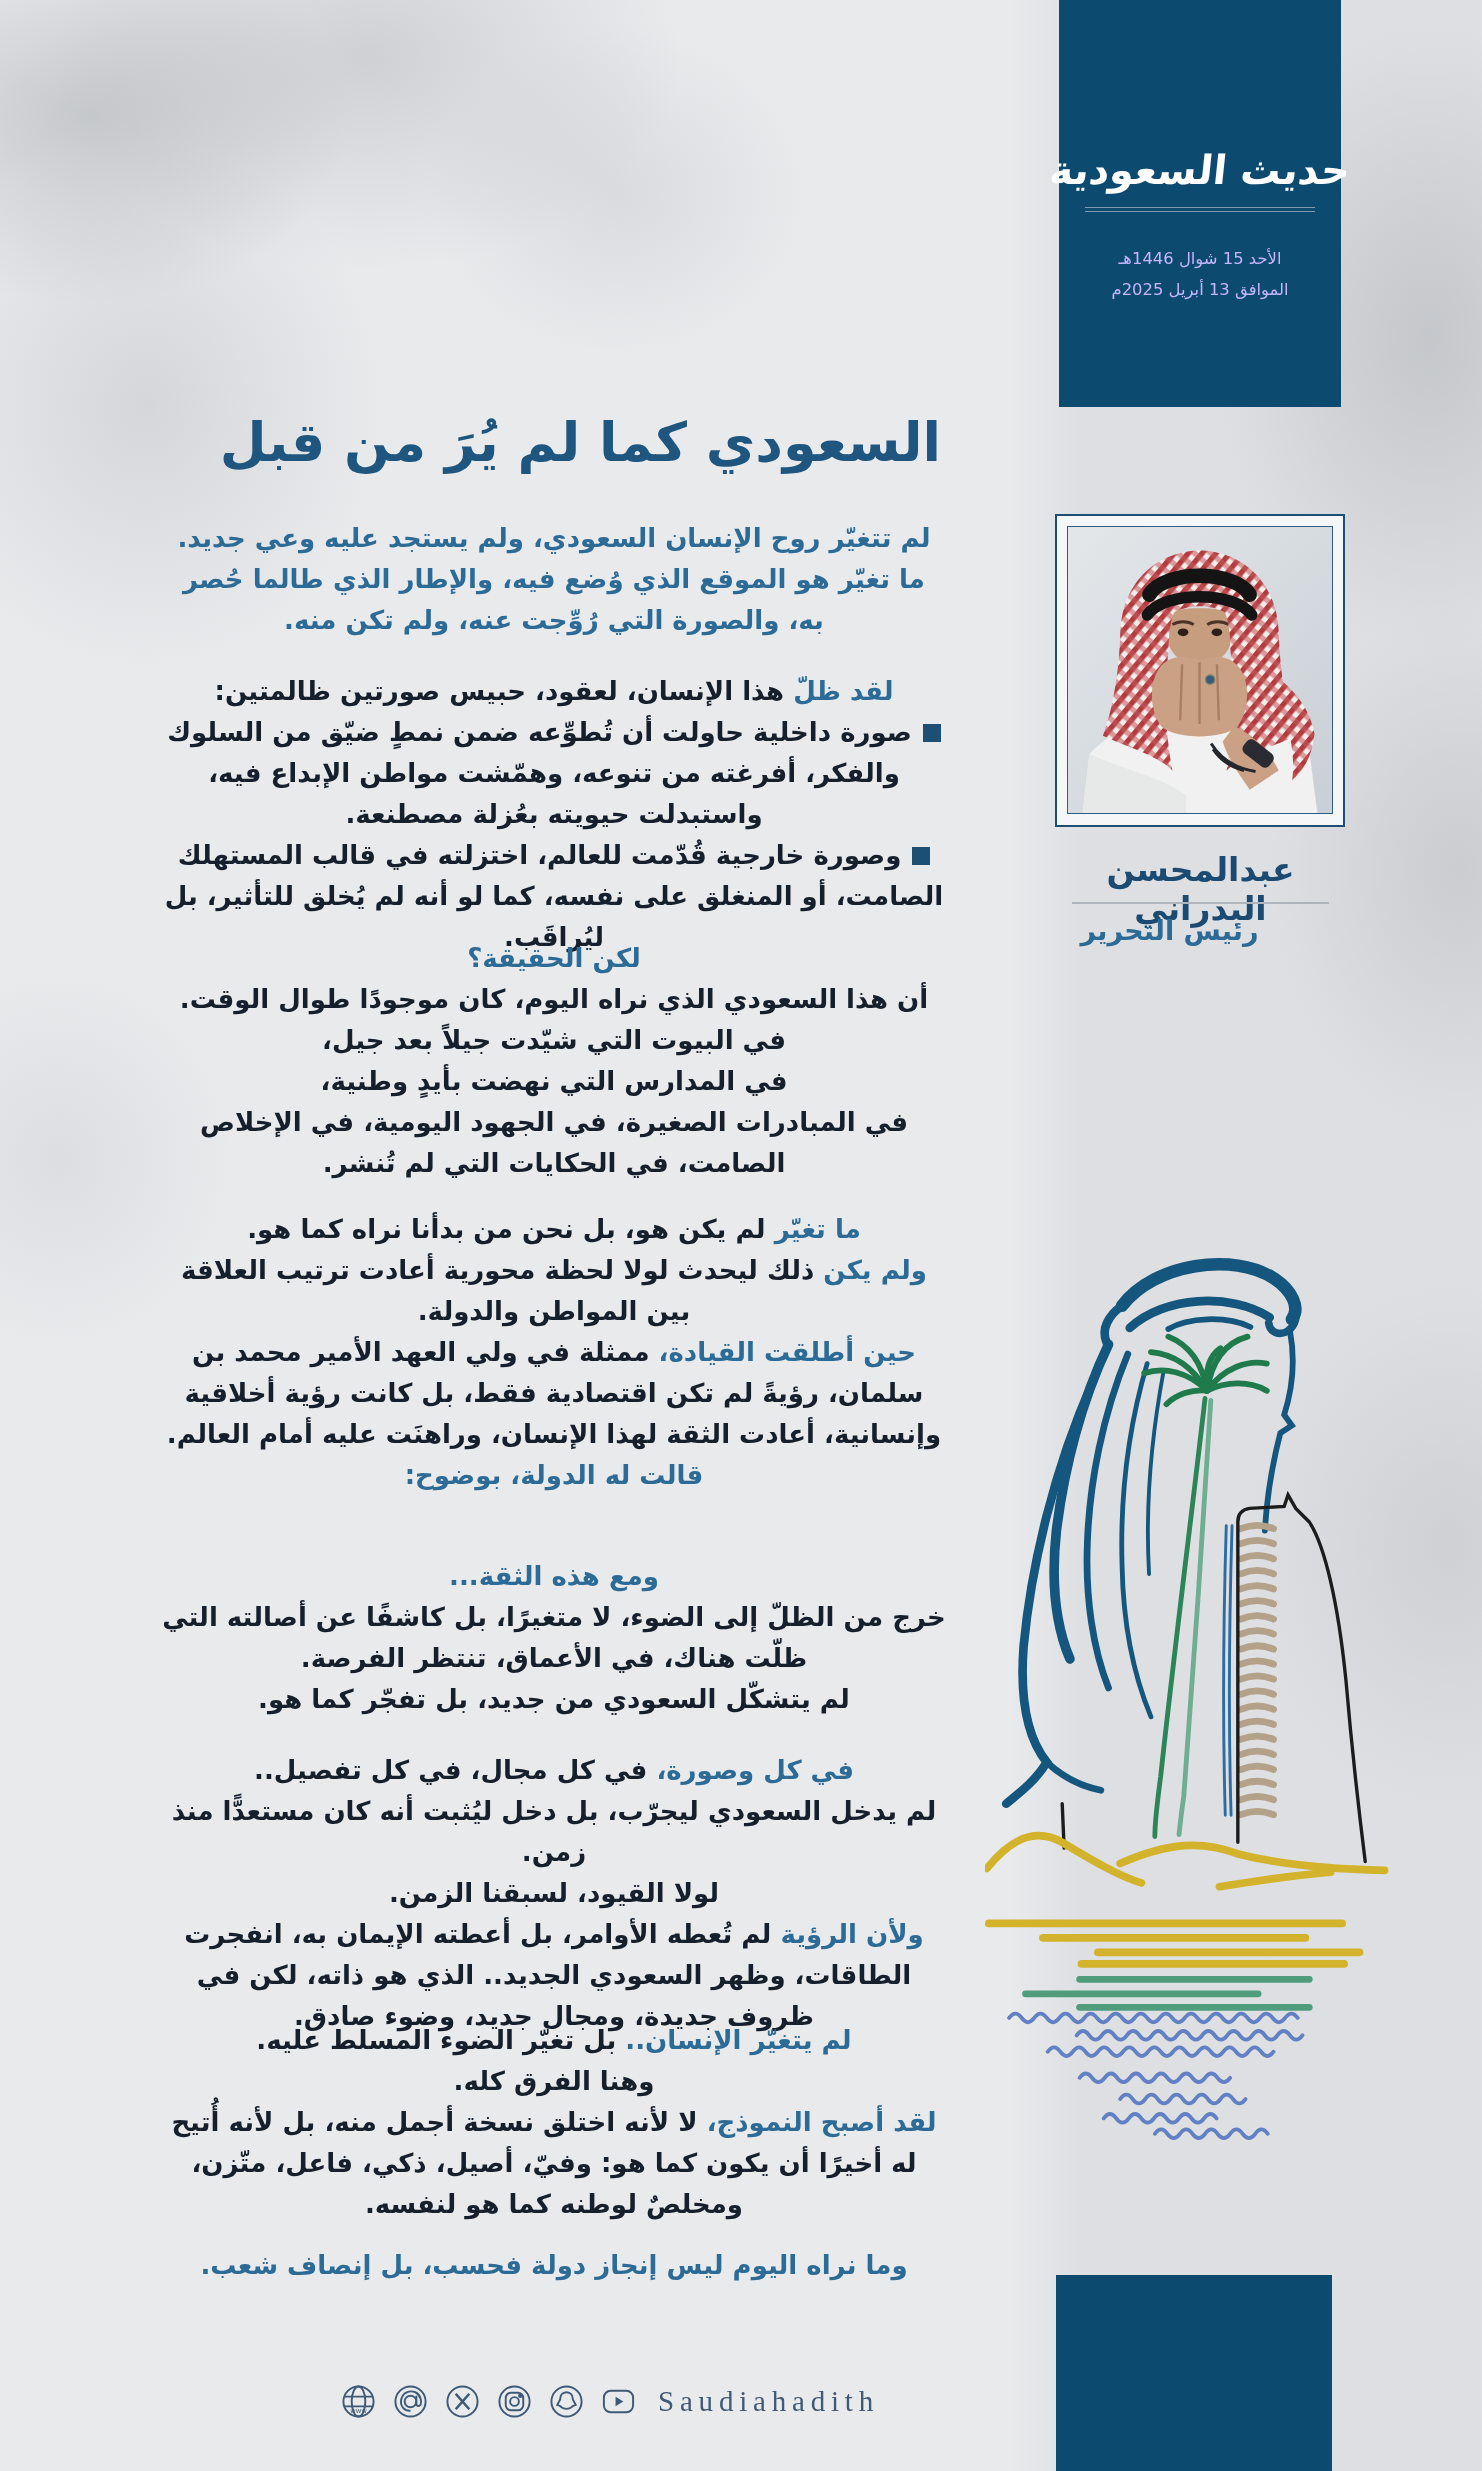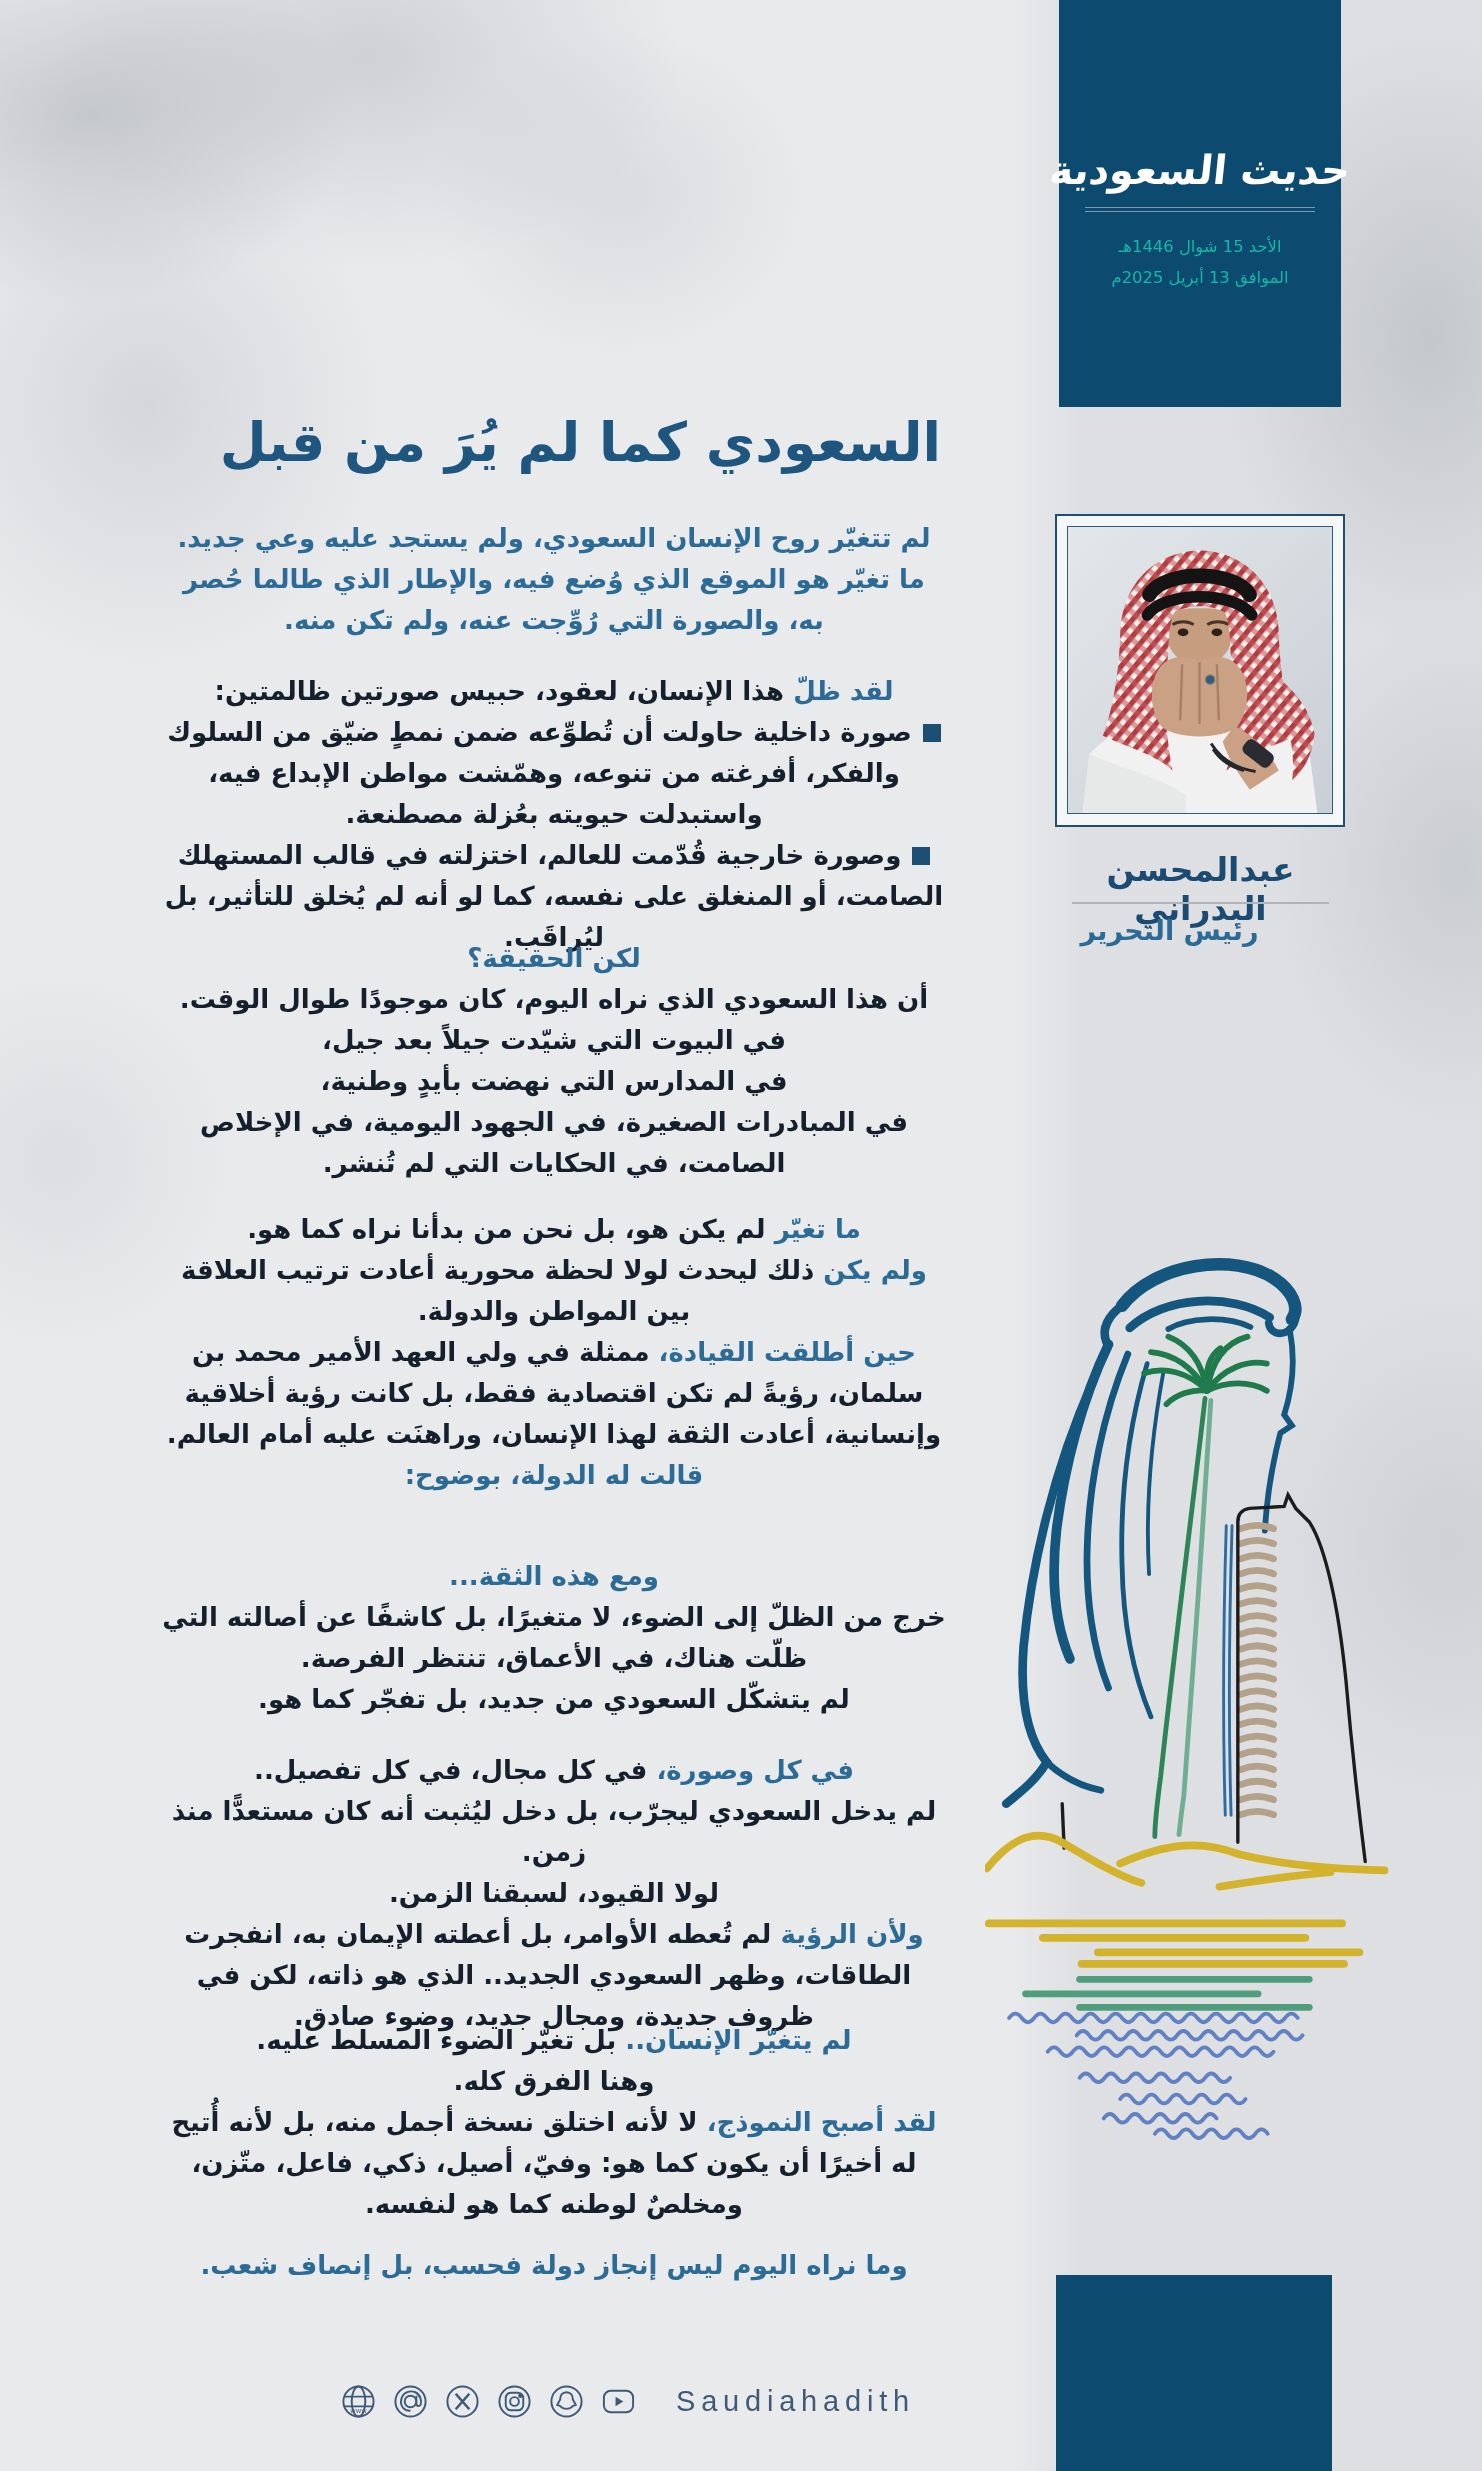--- a/index.html
+++ b/index.html
@@ -29,7 +29,7 @@
   .logo{margin-top:147px;color:#fff;font-size:40px;font-weight:bold;transform:skewX(-6deg);
     white-space:nowrap;direction:rtl;}
   .logo-rule{margin-top:13.5px;width:230px;border-top:1.9px solid #7e99ac;border-bottom:1.9px solid #7e99ac;height:3.9px;}
-  .mast-dates{margin-top:20px;color:#14b8a6;font-size:16.4px;line-height:1.85;text-align:center;direction:rtl;}
+  .mast-dates{margin-top:32px;color:#c4b5fd;font-size:16.4px;line-height:1.85;text-align:center;direction:rtl;}
 
   
   .headline{position:absolute;top:375px;right:541px;direction:rtl;white-space:nowrap;

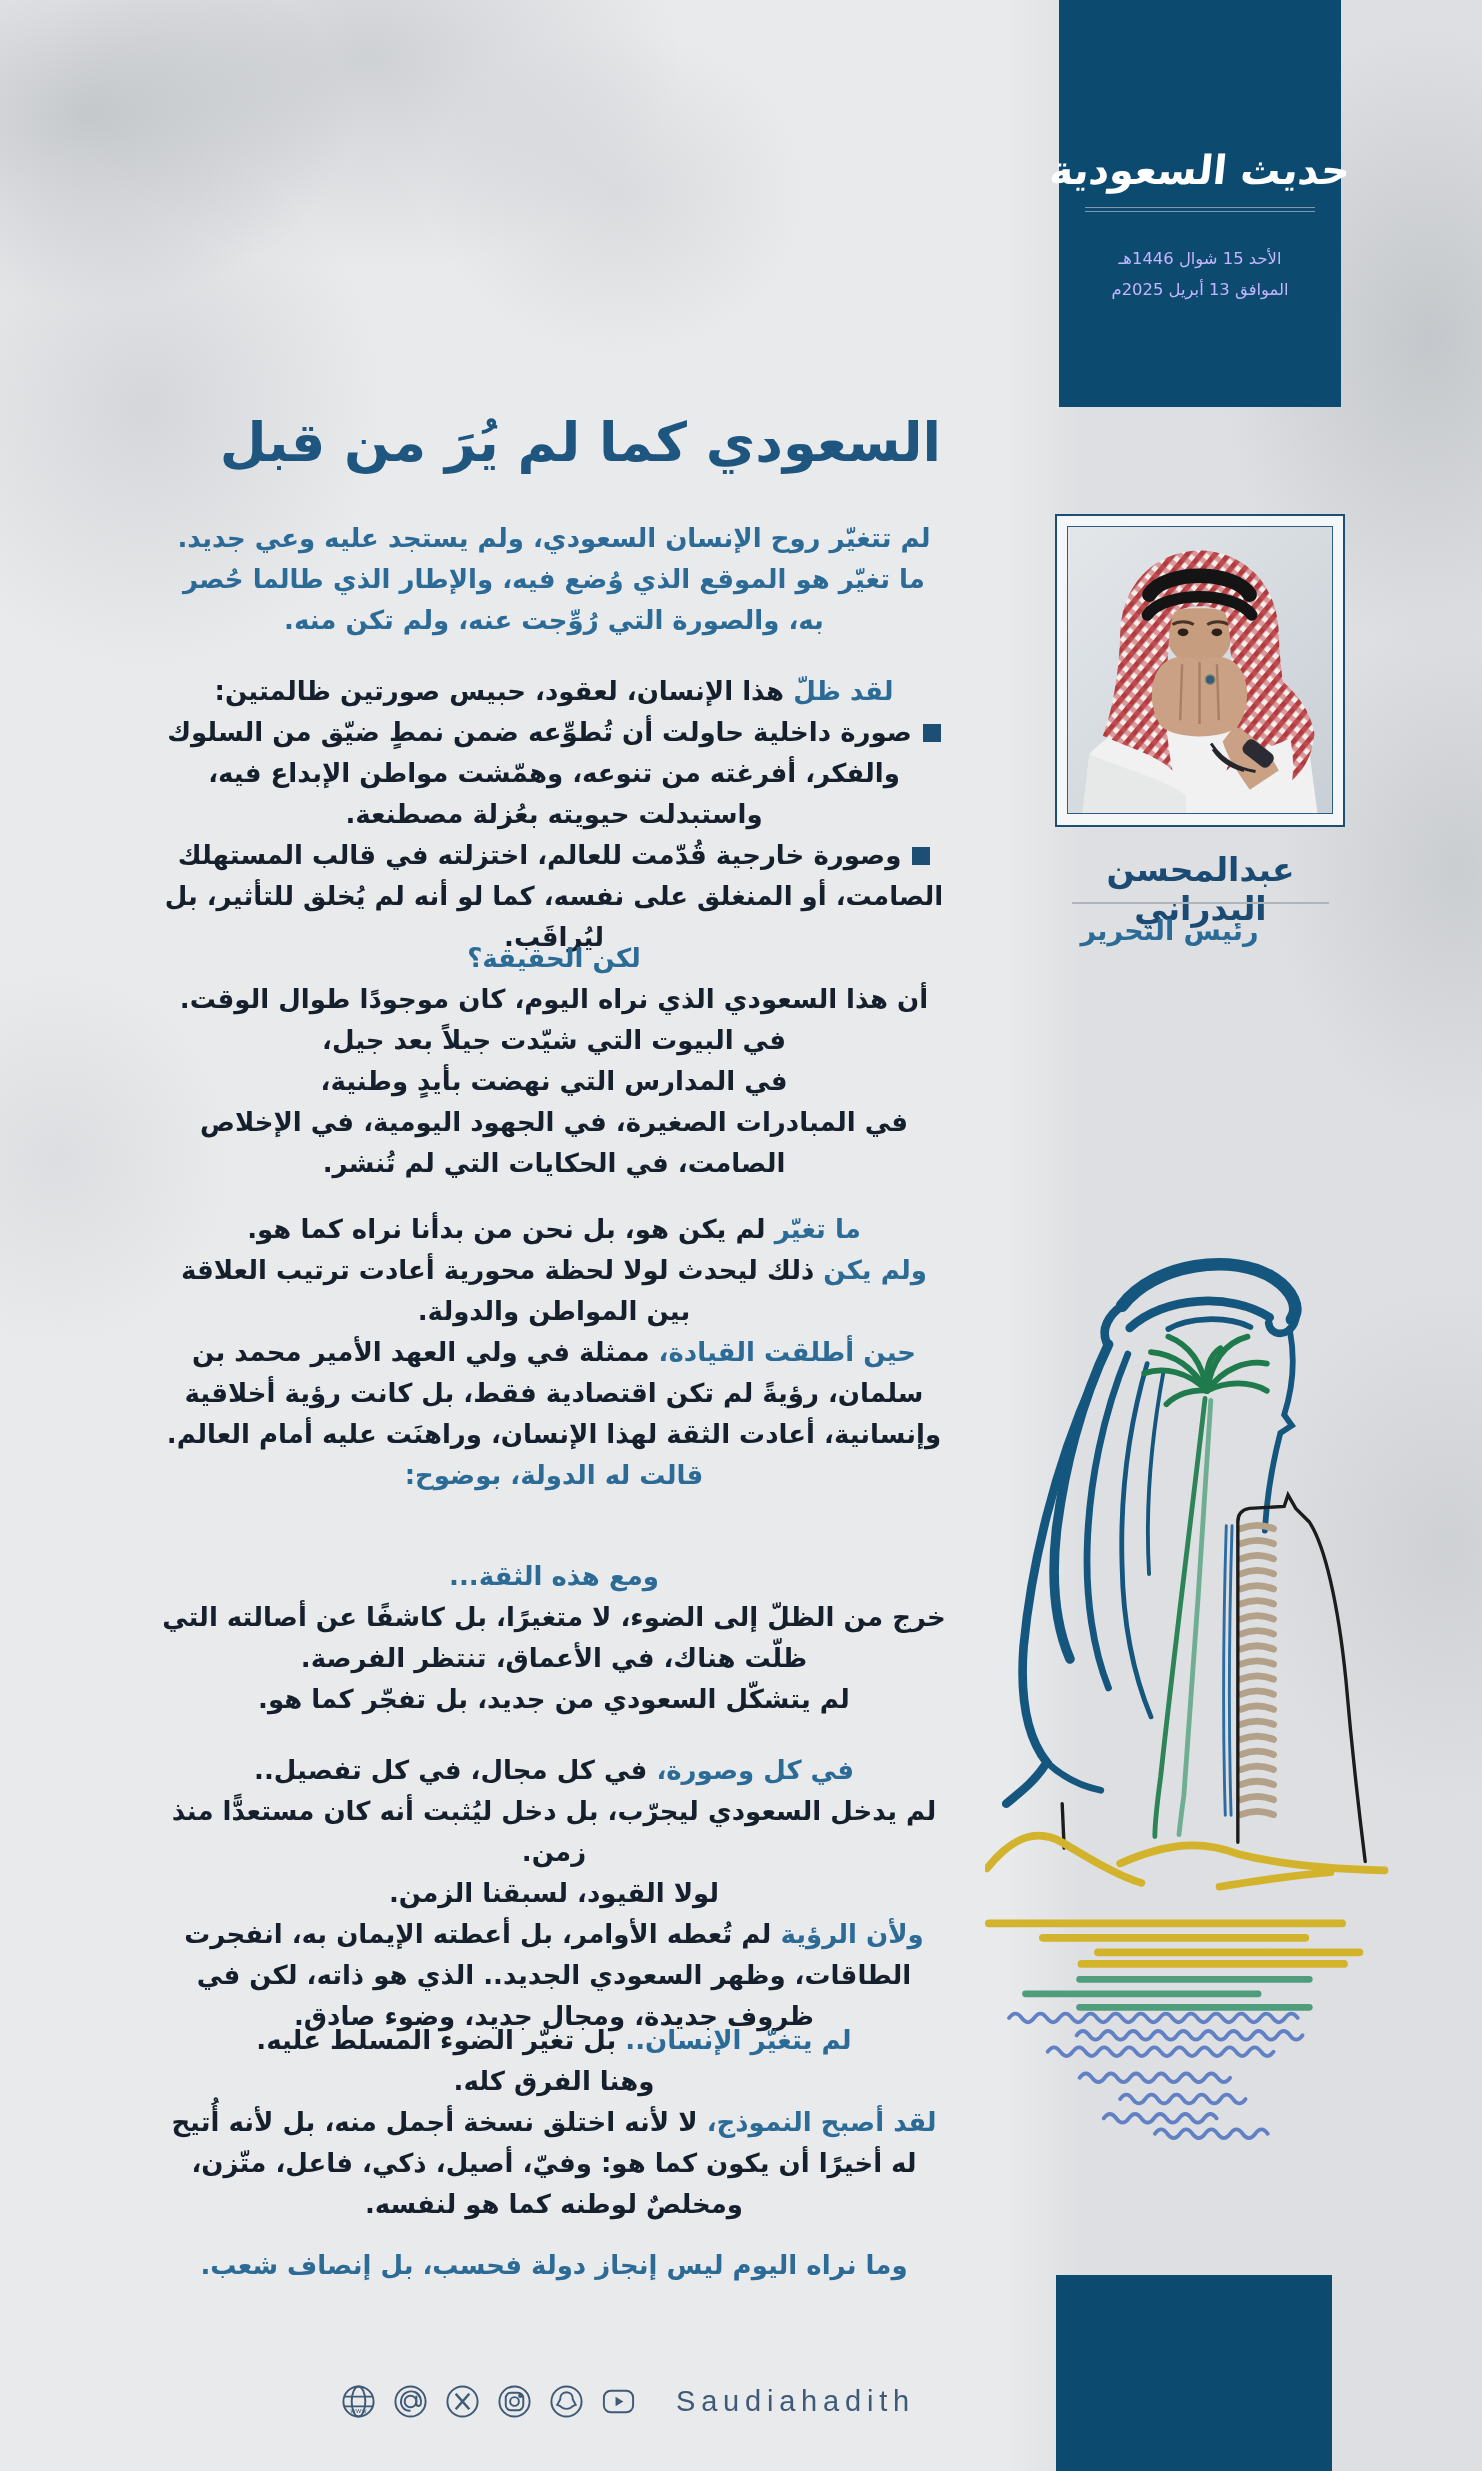--- a/index.html
+++ b/index.html
@@ -64,8 +64,8 @@
   .footer{position:absolute;left:340px;top:2383px;display:flex;align-items:center;gap:15px;
     direction:ltr;z-index:2;}
   .soc{width:37px;height:37px;display:inline-block;cursor:pointer;}
-  .handle{font-family:Liberation Sans, sans-serif;font-size:29px;letter-spacing:5.8px;color:var(--footer);
-    margin-left:24px;}
+  .handle{font-family:Liberation Serif, serif;font-size:29px;letter-spacing:5.8px;color:var(--footer);
+    margin-left:6px;}
 </style>
 </head>
 <body>

